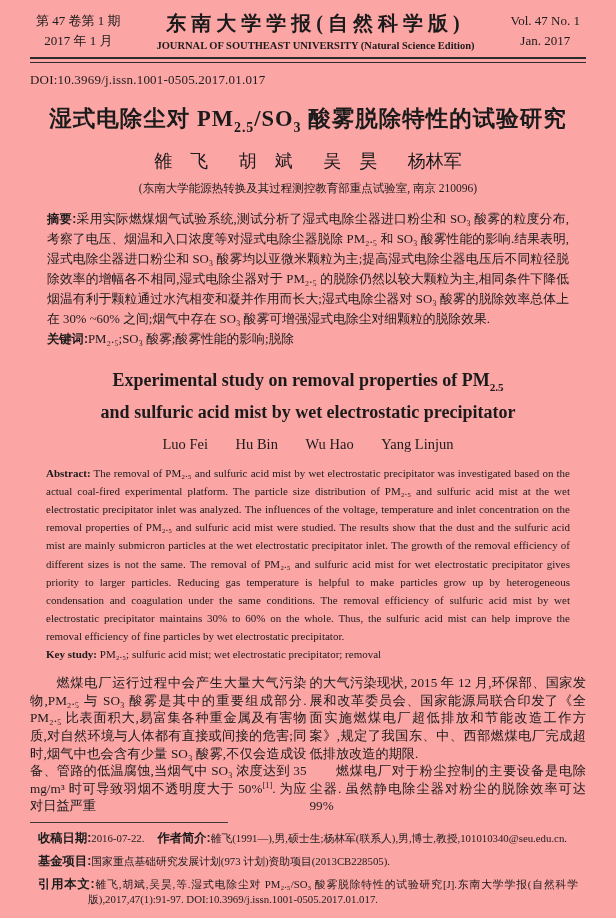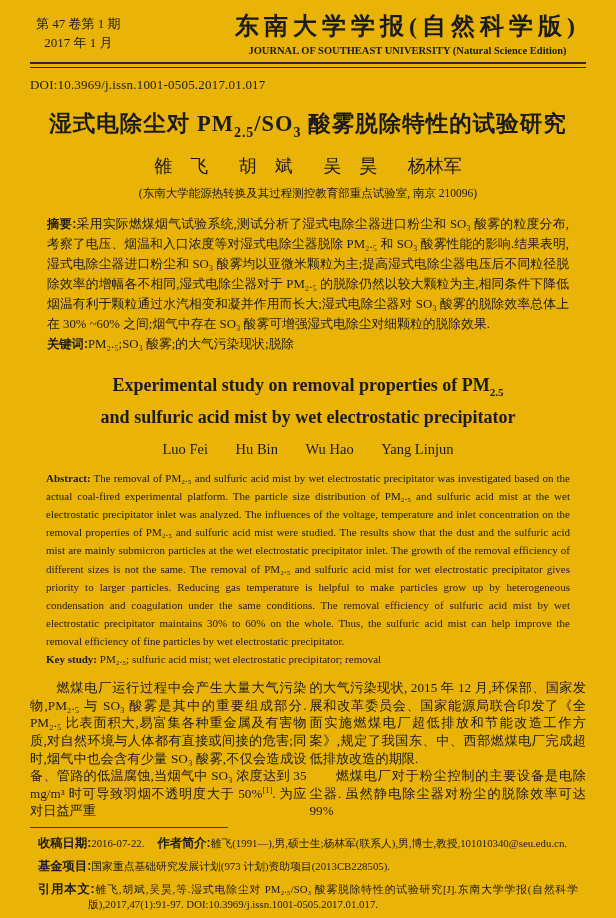--- a/index.html
+++ b/index.html
@@ -52,7 +52,7 @@
 </head>
 <body>
 
-<div class="page" style="background: #eab308; color: rgb(27, 27, 27);">
+<div class="page" style="background: #fca5a5; color: rgb(27, 27, 27);">
 
   <header class="masthead">
     <div class="mh-side">

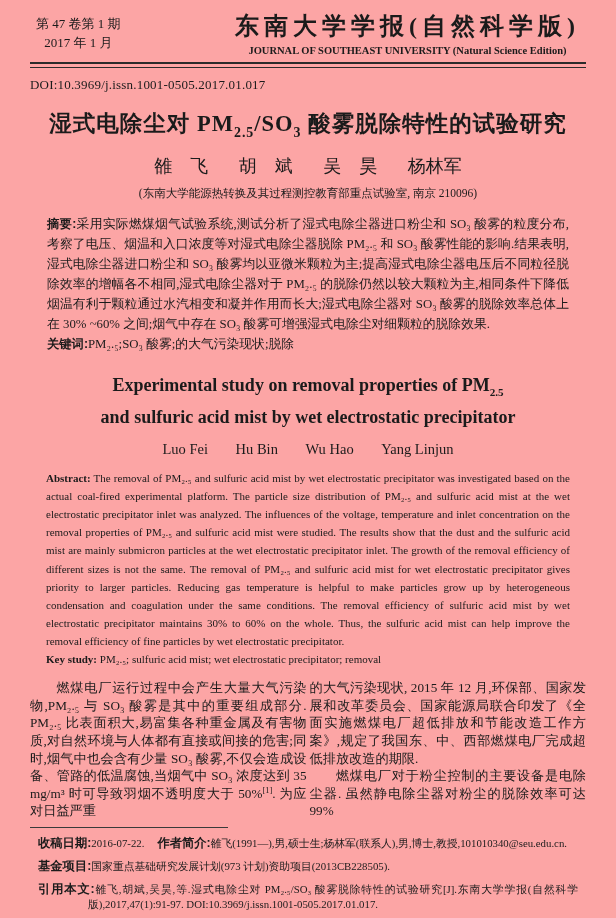--- a/index.html
+++ b/index.html
@@ -13,7 +13,7 @@
   .masthead { display:flex; justify-content:space-between; align-items:center; padding:2px 6px 3px 6px; }
   .mh-side { font-size:13px; line-height:1.5; text-align:center; white-space:nowrap; }
   .mh-center { text-align:center; }
-  .jcn { font-size:24px; font-weight:bold; letter-spacing:5px; white-space:nowrap; }
+  .jcn { font-size:20px; font-weight:bold; letter-spacing:5px; white-space:nowrap; }
   .jen { font-size:10.5px; font-weight:bold; margin-top:3px; white-space:nowrap; }
   .double-rule { height:3px; border-top:2px solid #2b2b2b; border-bottom:1px solid #2b2b2b; margin-top:3px; }
   .doi { font-size:13px; margin-top:9px; letter-spacing:0.2px; }

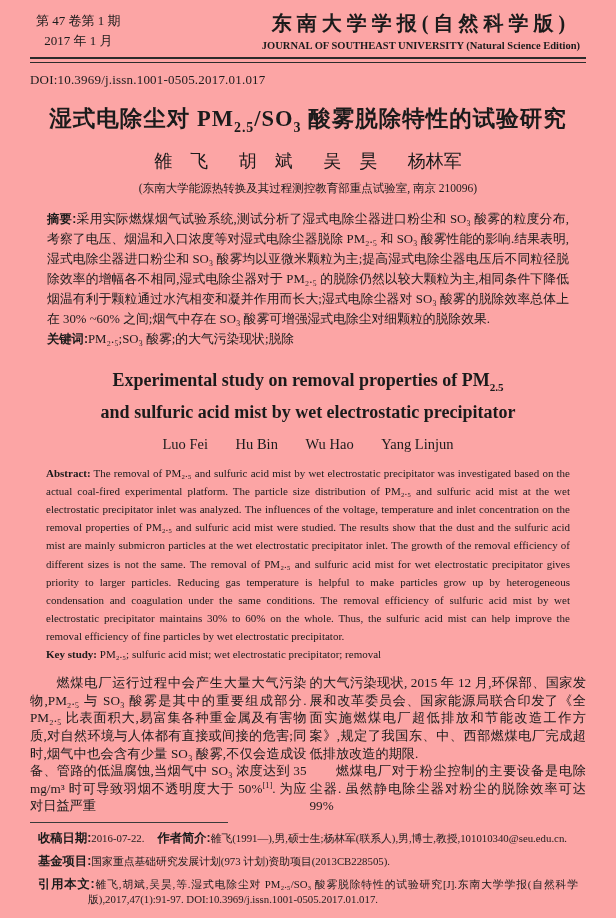--- a/index.html
+++ b/index.html
@@ -63,6 +63,10 @@
       <div class="jcn">东南大学学报(自然科学版)</div>
       <div class="jen">JOURNAL OF SOUTHEAST UNIVERSITY (Natural Science Edition)</div>
     </div>
+    <div class="mh-side">
+      <div>Vol. 47  No. 1</div>
+      <div>Jan.  2017</div>
+    </div>
   </header>
 
   <div class="double-rule"></div>

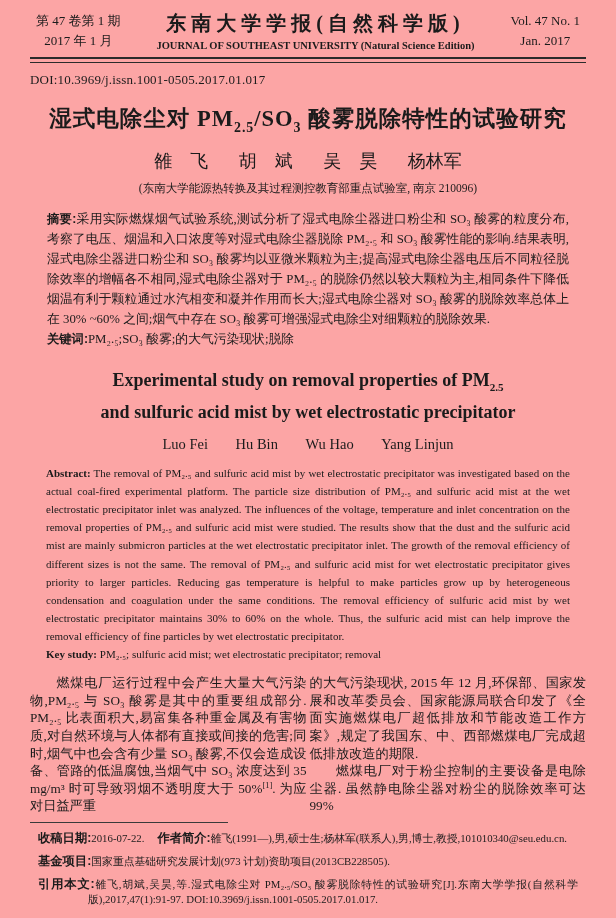--- a/index.html
+++ b/index.html
@@ -86,7 +86,7 @@
 
   <section class="abstract-cn">
     <p><span class="lbl">摘要:</span><span>采用实际燃煤烟气试验系统,测试分析了湿式电除尘器进口粉尘和 SO₃ 酸雾的粒度分布,考察了电压、烟温和入口浓度等对湿式电除尘器脱除 PM₂.₅ 和 SO₃ 酸雾性能的影响.结果表明,湿式电除尘器进口粉尘和 SO₃ 酸雾均以亚微米颗粒为主;提高湿式电除尘器电压后不同粒径脱除效率的增幅各不相同,湿式电除尘器对于 PM₂.₅ 的脱除仍然以较大颗粒为主,相同条件下降低烟温有利于颗粒通过水汽相变和凝并作用而长大;湿式电除尘器对 SO₃ 酸雾的脱除效率总体上在 30% ~60% 之间;烟气中存在 SO₃ 酸雾可增强湿式电除尘对细颗粒的脱除效果.</span></p>
-    <p><span class="lbl">关键词:</span><span>PM₂.₅;SO₃ 酸雾;的大气污染现状;脱除</span></p>
+    <p><span class="lbl">关键词:</span><span>PM₂.₅;SO₃ 酸雾;酸雾性能的影响;脱除</span></p>
   </section>
 
   <h2 class="title-en">

